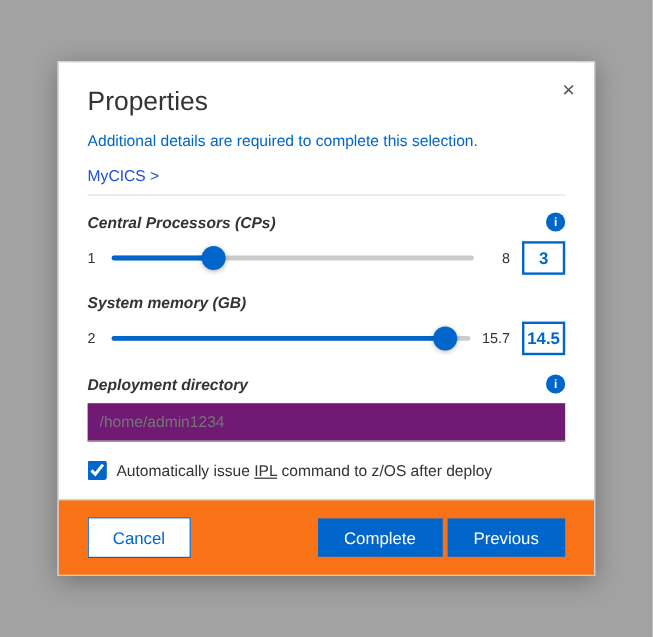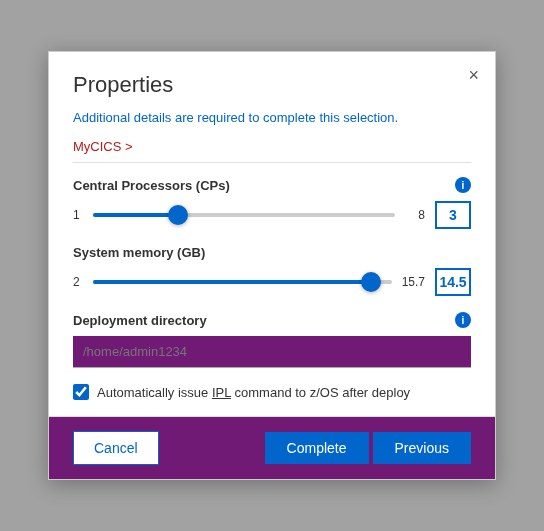--- a/index.html
+++ b/index.html
@@ -59,7 +59,7 @@
     }
     .breadcrumb {
       font-size: 13px;
-      color: #b91c1c;
+      color: #1d4ed8;
       margin-bottom: 8px;
     }
     .field-section {

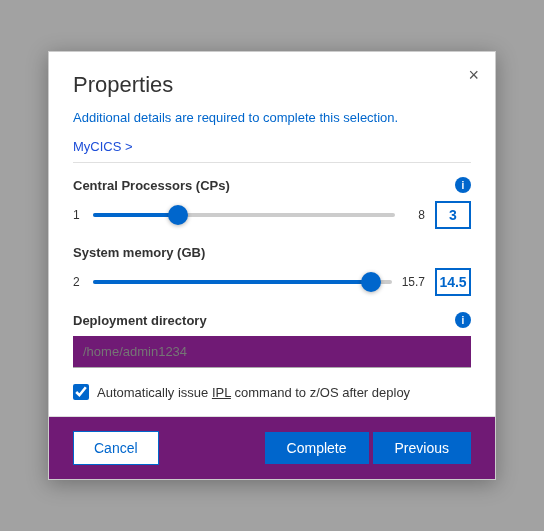--- a/index.html
+++ b/index.html
@@ -77,6 +77,7 @@
     .field-label-left {
       display: flex;
       gap: 6px;
+      font-style: italic;
     }
     .info-icon {
       width: 16px;

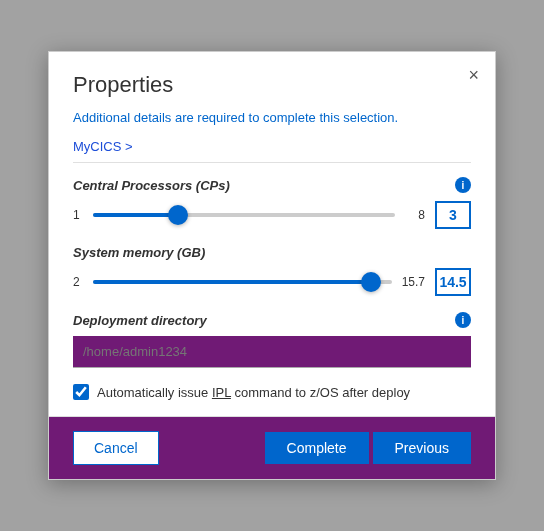--- a/index.html
+++ b/index.html
@@ -182,7 +182,7 @@
       text-decoration: underline;
     }
     .dialog-footer {
-      background: #701a75;
+      background: #f97316;
       border-top: 1px solid #ddd;
       padding: 14px 24px;
       display: flex;

